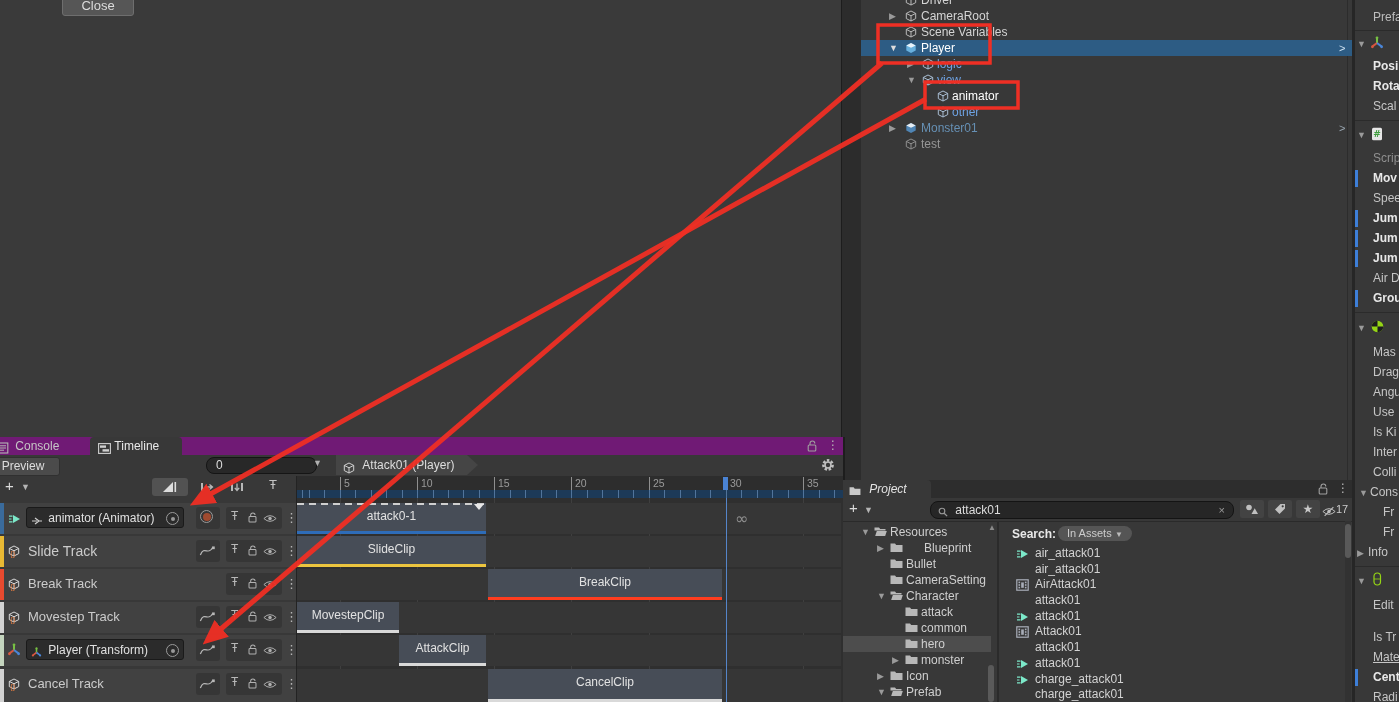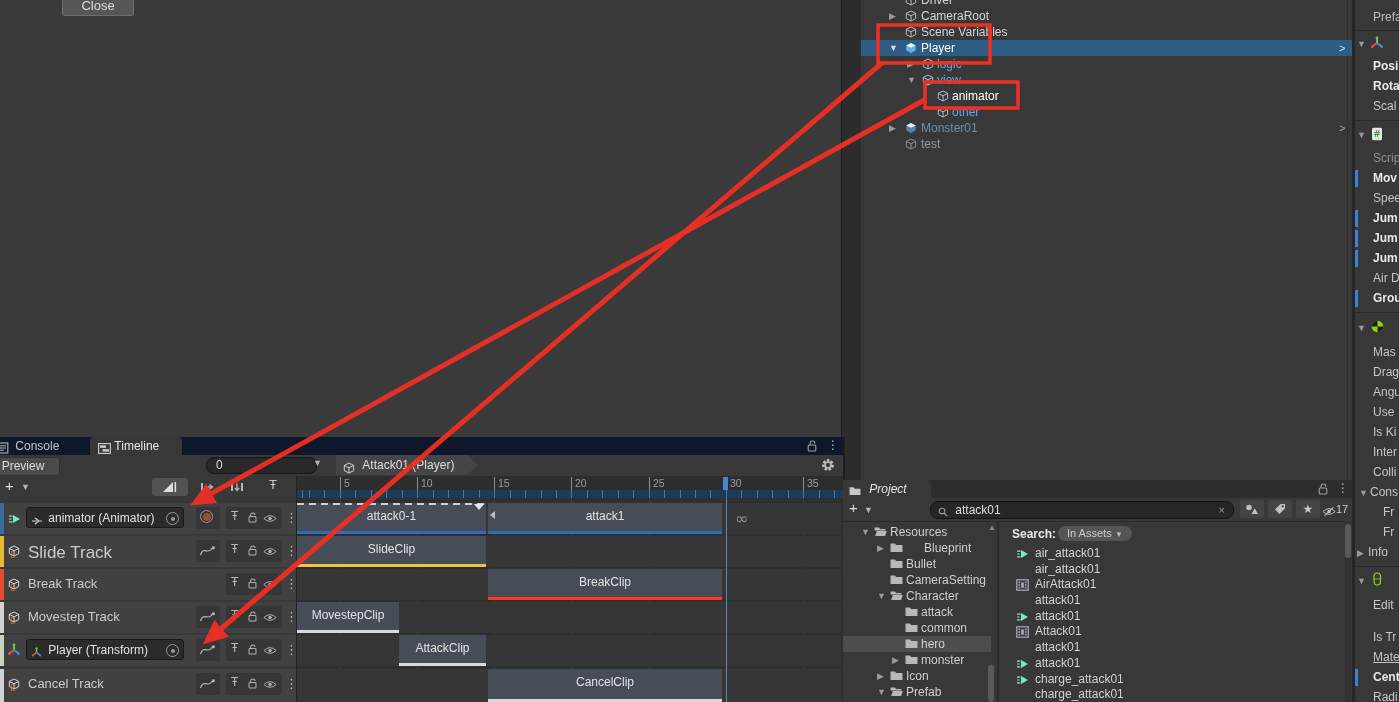--- a/index.html
+++ b/index.html
@@ -289,7 +289,7 @@
 
   <div class="abs" style="left:0;top:437px;width:843px;height:265px;background:#383838;border-right:2px solid #1d1d1d;overflow:hidden;">
 
-    <div class="abs" style="left:0;top:0;width:843px;height:18px;background:#0f172a;">
+    <div class="abs" style="left:0;top:0;width:843px;height:18px;background:#701a75;">
       <div class="abs" style="left:0;top:0;width:86px;height:18px;line-height:18px;">
         <svg class="ico" width="12" height="12" style="margin:2px 0 0 -3px;color:#b5b5b5;">
             <use href="#sym-doc"></use>

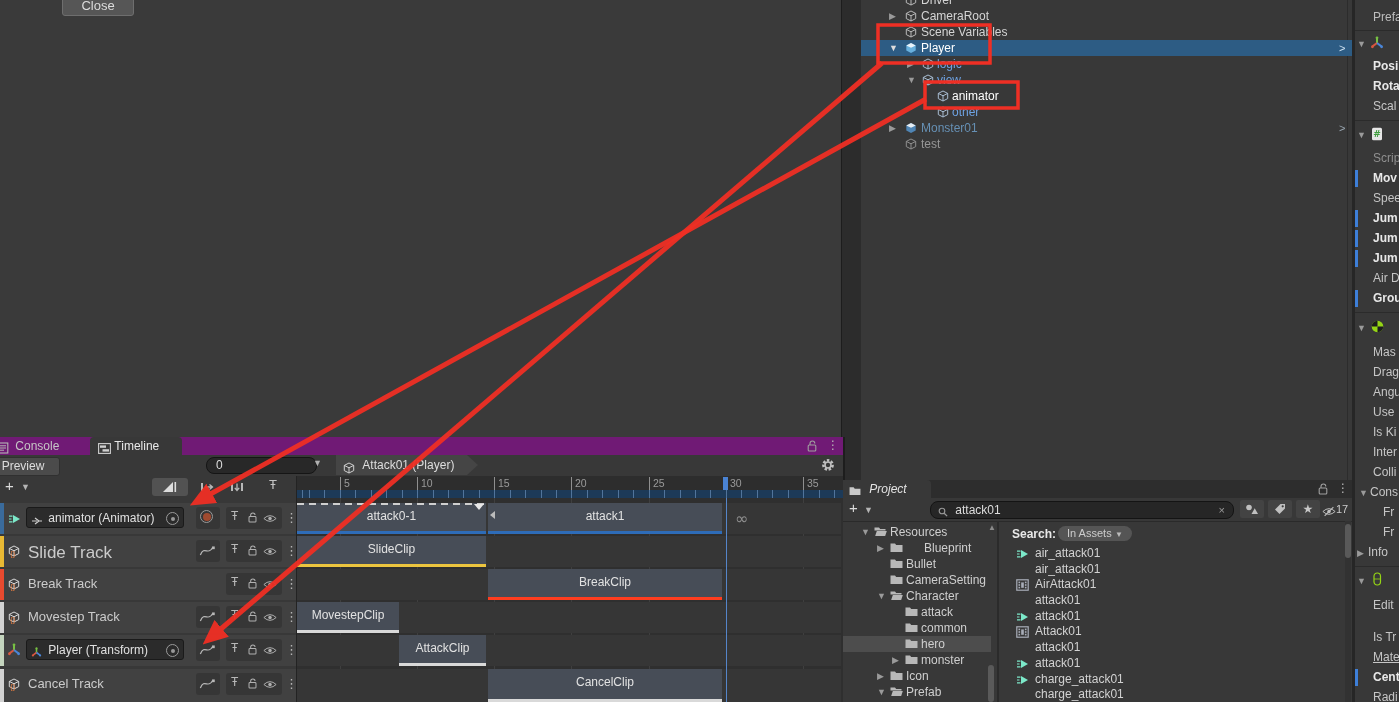--- a/index.html
+++ b/index.html
@@ -391,11 +391,6 @@
       <div class="abs" style="right:2px;top:1px;width:0;height:0;border-left:5px solid transparent;border-right:5px solid transparent;border-top:6px solid #e8e8e8;"></div>
       <div class="ub" style="background:#2e6cb8;"></div>
     </div>
-    <div class="clip" style="left:488px;top:66px;width:234px;">
-      <div class="abs" style="left:2px;top:8px;width:0;height:0;border-top:4px solid transparent;border-bottom:4px solid transparent;border-right:5px solid #bcbcbc;"></div>
-      <span>attack1</span>
-      <div class="ub" style="background:#2e6cb8;"></div>
-    </div>
     <span class="abs" style="left:735px;top:72px;color:#8f8f8f;font-size:16px;font-family:'DejaVu Sans',sans-serif;">∞</span>
     <div class="clip" style="left:297px;top:99px;width:189px;">
       <span>SlideClip</span>

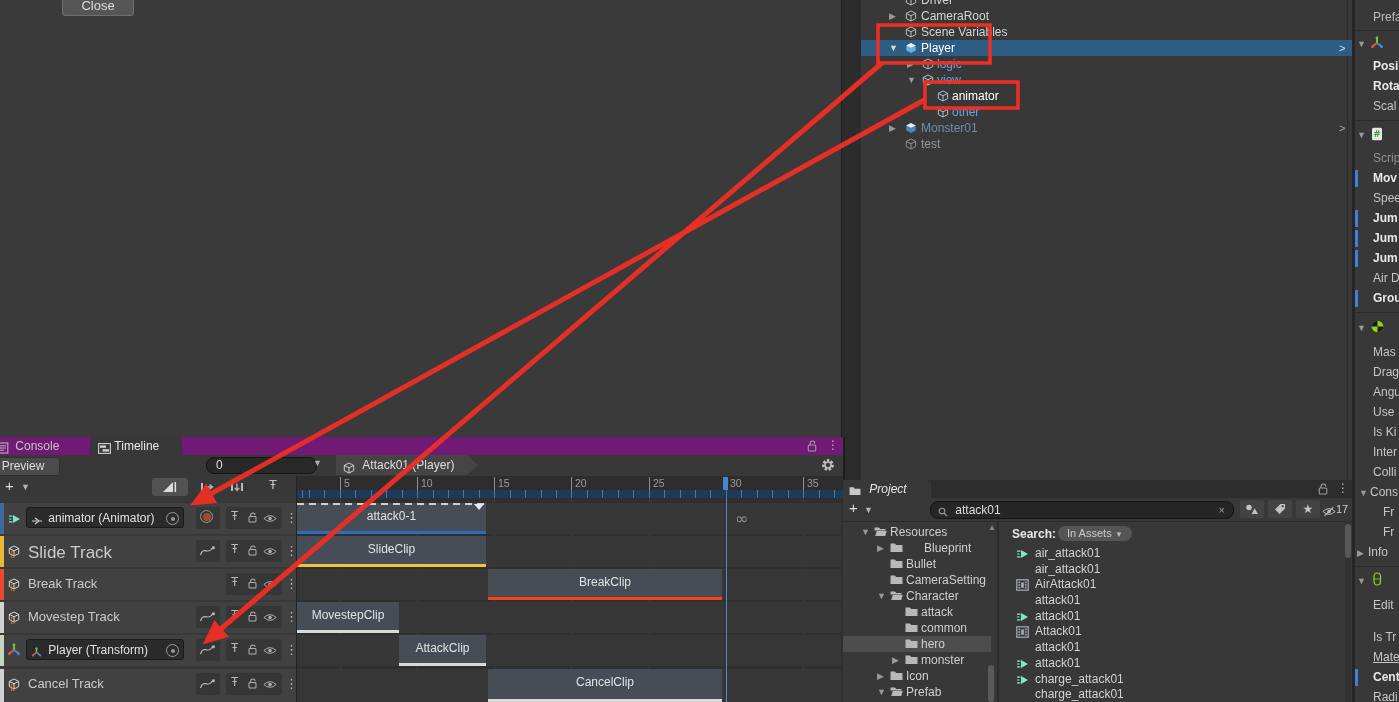--- a/index.html
+++ b/index.html
@@ -449,7 +449,7 @@
           <use href="#sym-cube"></use>
         </svg>
       <span class="abs" style="left:10px;top:13px;color:#e07a3f;font-size:8px;">{}</span>
-      <span class="abs" style="left:28px;top:7px;color:#cbcbcb;font-size:17px;">Slide Track</span>
+      <span class="abs" style="left:28px;top:7px;color:#cbcbcb;font-size:14px;">Slide Track</span>
       <div class="tbtn" style="left:196px;width:24px;">
           <svg class="ico abs" width="18" height="13" style="left:3px;top:4px;color:#b8b8b8;">
             <use href="#sym-curve"></use>

